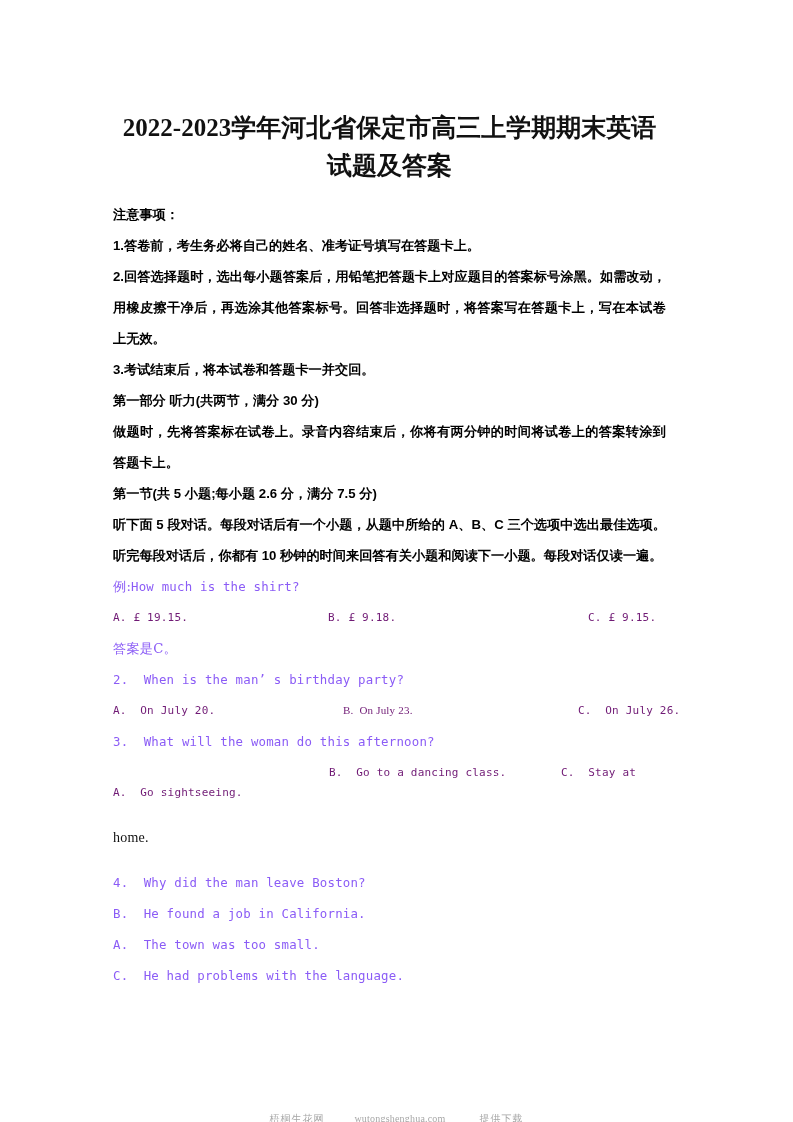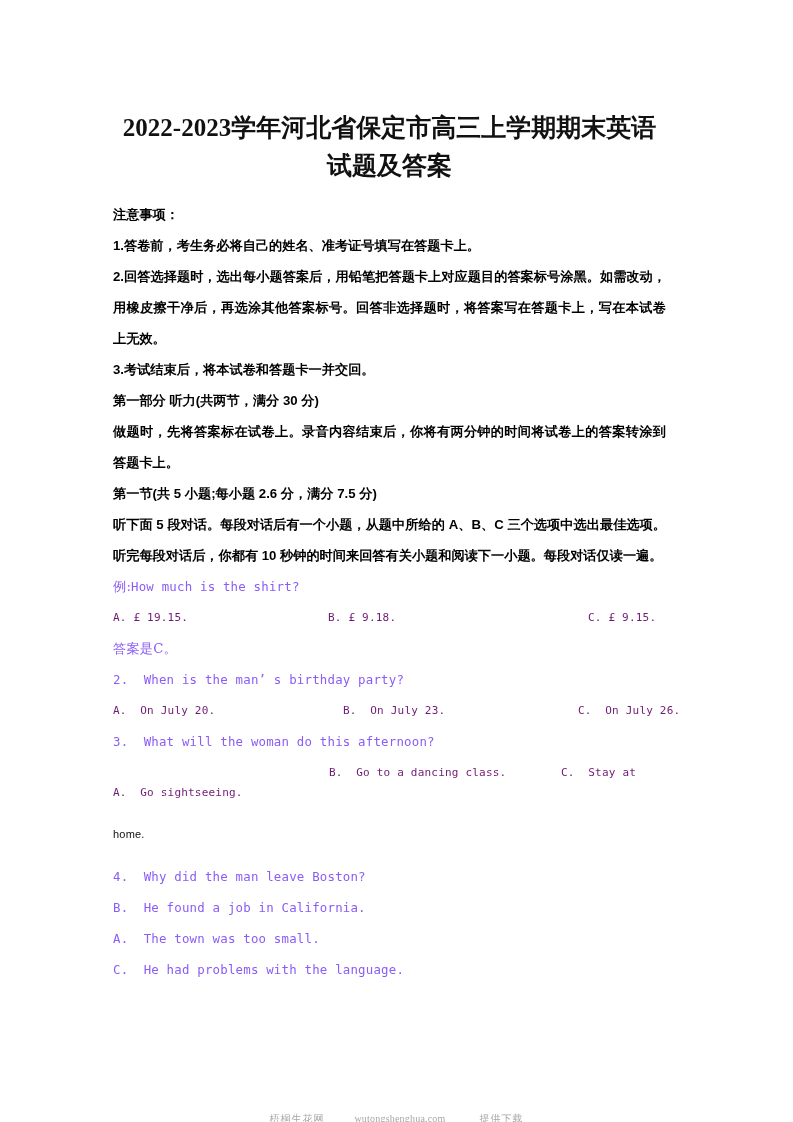--- a/index.html
+++ b/index.html
@@ -85,7 +85,7 @@
   .opts .col-c { flex: 1 1 auto; }
 
   .opts.wide .col-a { width: 230px; flex: 0 0 230px; }
-  .opts.wide .col-b { width: 235px; flex: 0 0 235px; }
+  .opts.wide .col-b { width: 235px; flex: 0 0 235px; font-family: Liberation Serif, serif; }
 
   .opts.ex .col-a { width: 215px; flex: 0 0 215px; }
   .opts.ex .col-b { width: 260px; flex: 0 0 260px; }

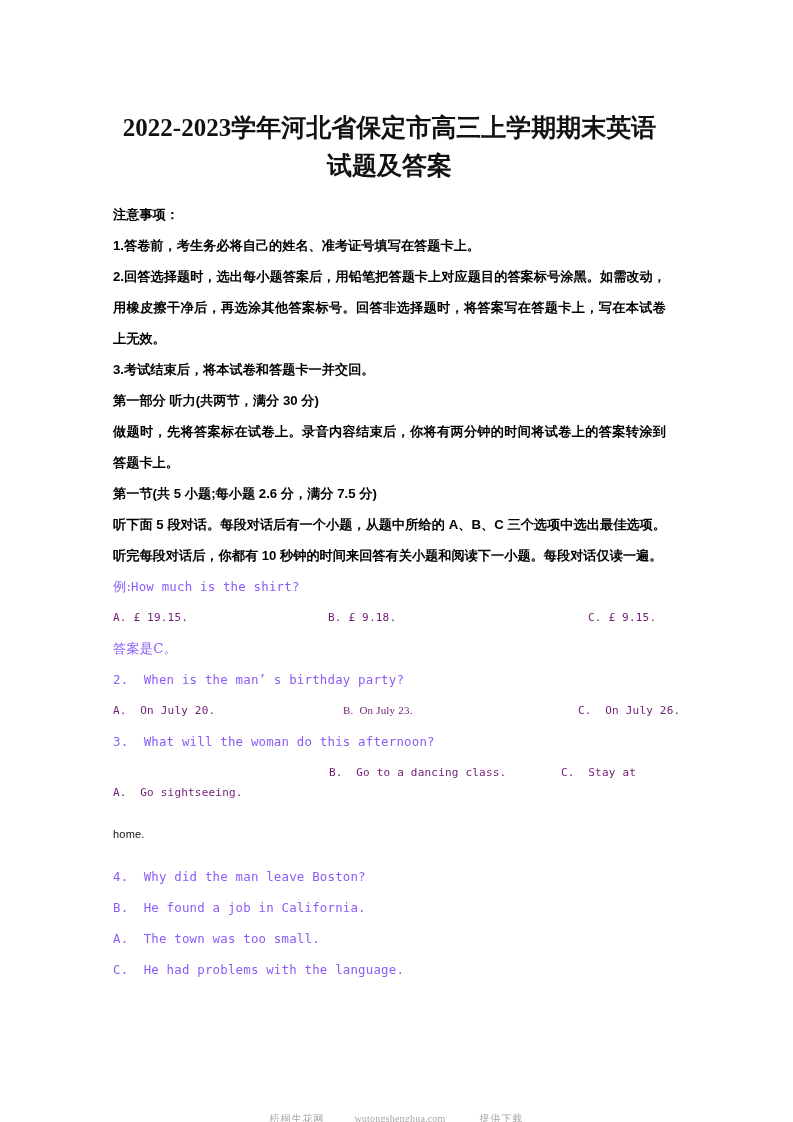--- a/index.html
+++ b/index.html
@@ -95,8 +95,8 @@
 
   
   .cont {
-    font-family: Liberation Sans, sans-serif;
-    font-size: 11px;
+    font-family: Liberation Serif, serif;
+    font-size: 14px;
     line-height: 31px;
     color: #111;
     letter-spacing: 0.2px;

